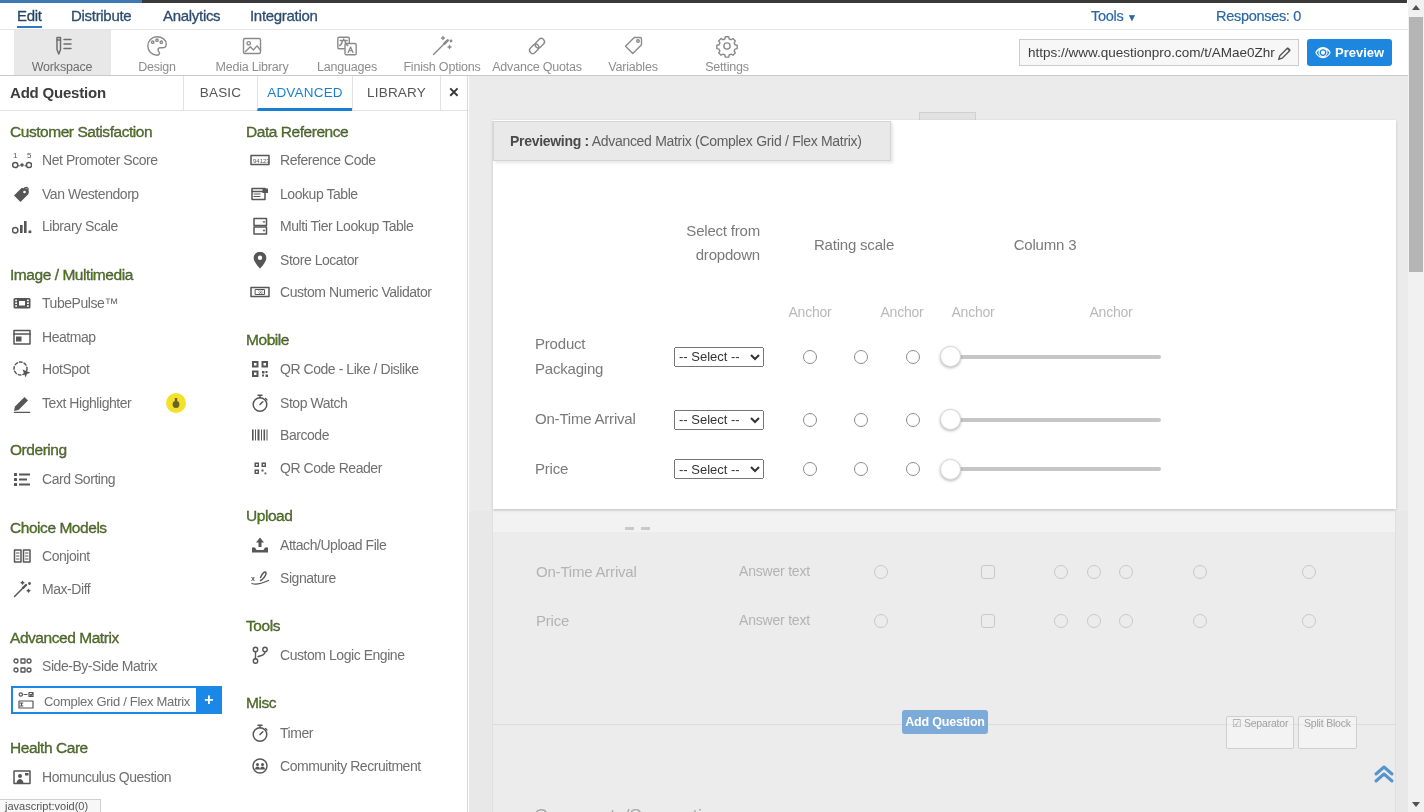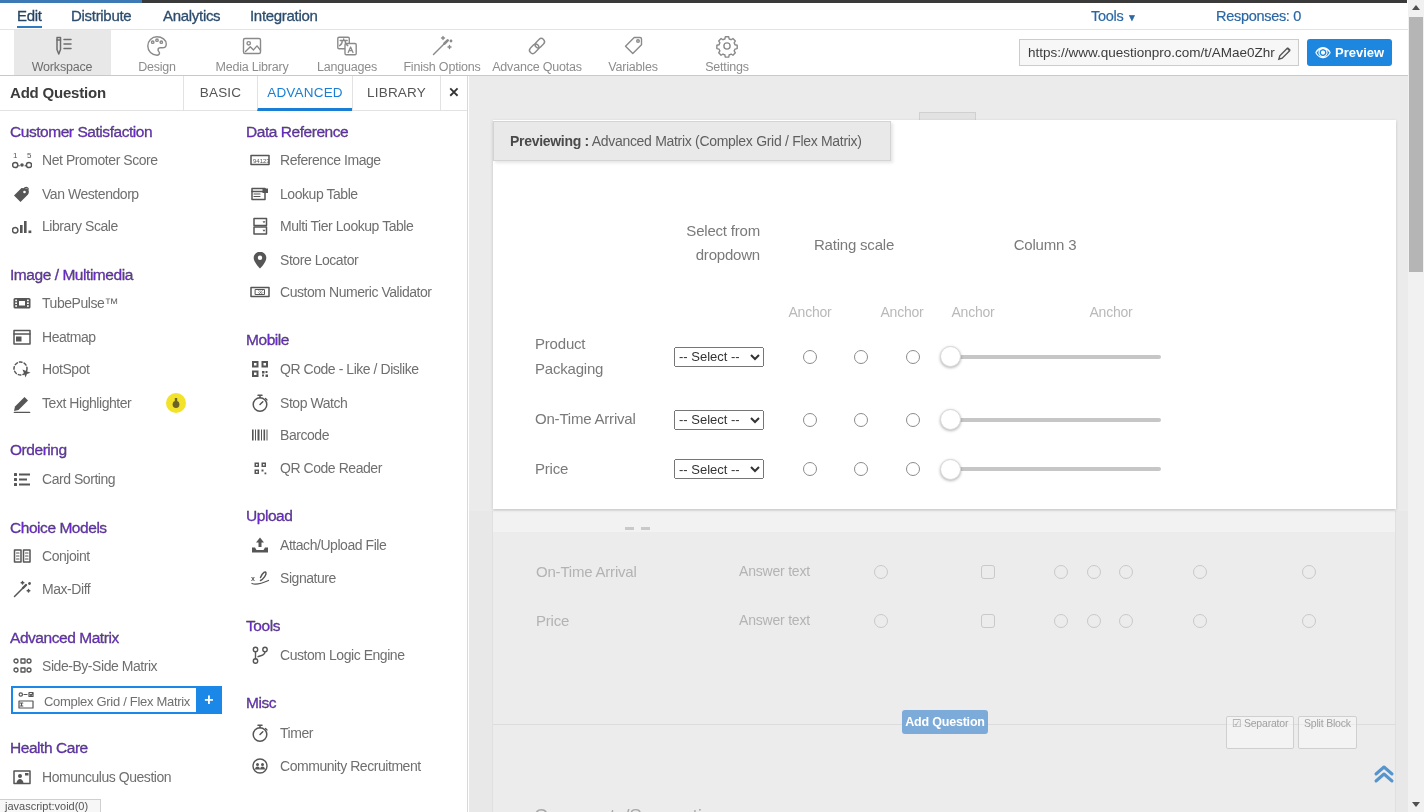--- a/index.html
+++ b/index.html
@@ -24,7 +24,7 @@
   #panel { left:0; top:76px; width:468px; height:736px; background:#fff; border-right:1px solid #d8d8d8; }
   #panel-head { position:absolute; left:0; top:0; width:467px; height:35px; border-bottom:1px solid #e2e2e2; }
   .ptab { position:absolute; top:0; height:35px; line-height:33px; text-align:center; font-size:13.5px; color:#555; letter-spacing:0.2px; border-left:1px solid #e2e2e2; }
-  .cat { position:absolute; font-size:15.5px; color:#6d28d9; letter-spacing:-0.45px; -webkit-text-stroke:0.3px #414141; font-weight:normal; }
+  .cat { position:absolute; font-size:15.5px; color:#4d7c0f; letter-spacing:-0.45px; -webkit-text-stroke:0.3px #414141; font-weight:normal; }
   .it { position:absolute; height:20px; }
   .it svg { position:absolute; left:0; top:0; }
   .it span { position:absolute; left:30px; top:2px; font-size:14px; color:#6f6f6f; letter-spacing:-0.45px; white-space:nowrap; }

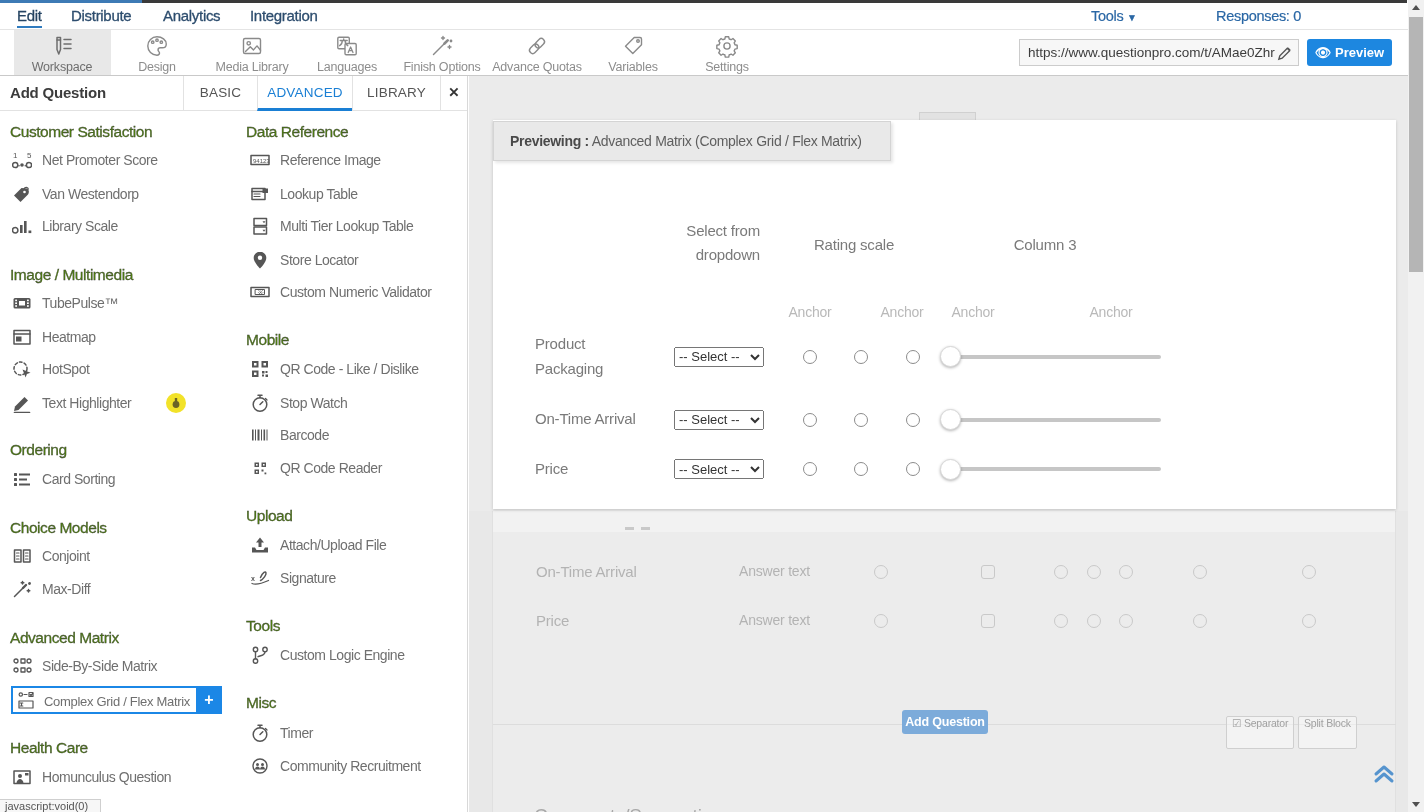--- a/index.html
+++ b/index.html
@@ -317,7 +317,7 @@
         </g>
         <text x="3" y="12.6" font-size="6" font-family="Liberation Sans" fill="#565656">94123</text>
       </svg>
-      <span>Reference Image</span>
+      <span>Reference Code</span>
     </div>
   <div class="it" style="left:250px;top:108px;">
       <svg width="20" height="20" viewBox="0 0 20 20">

